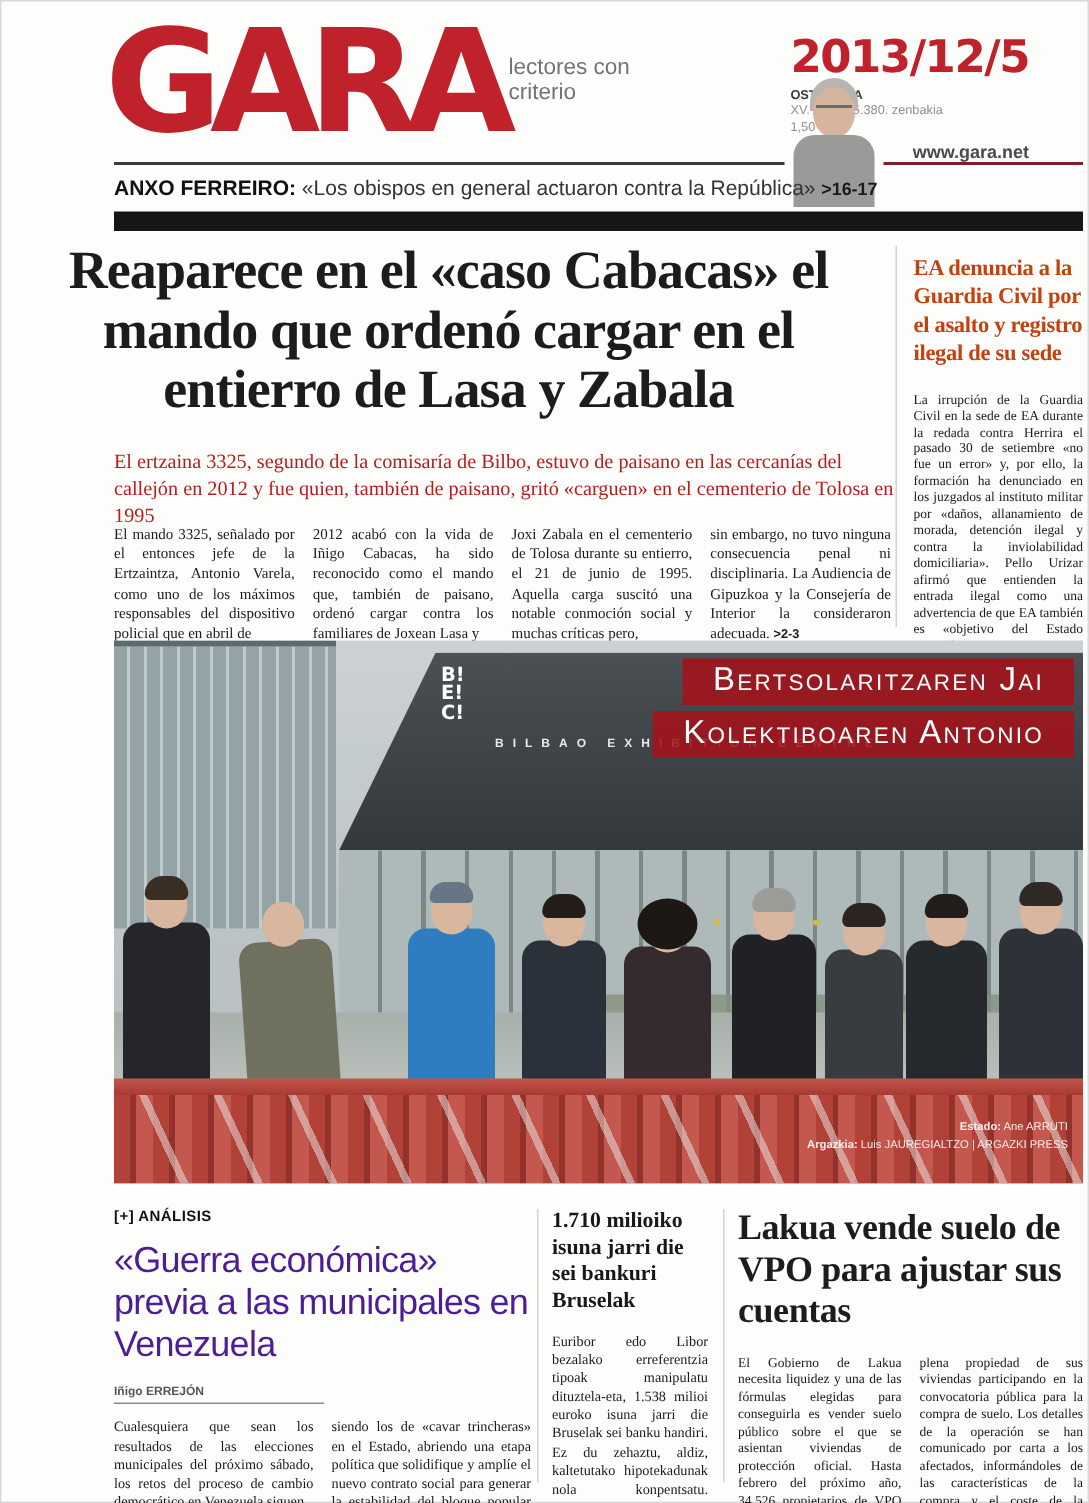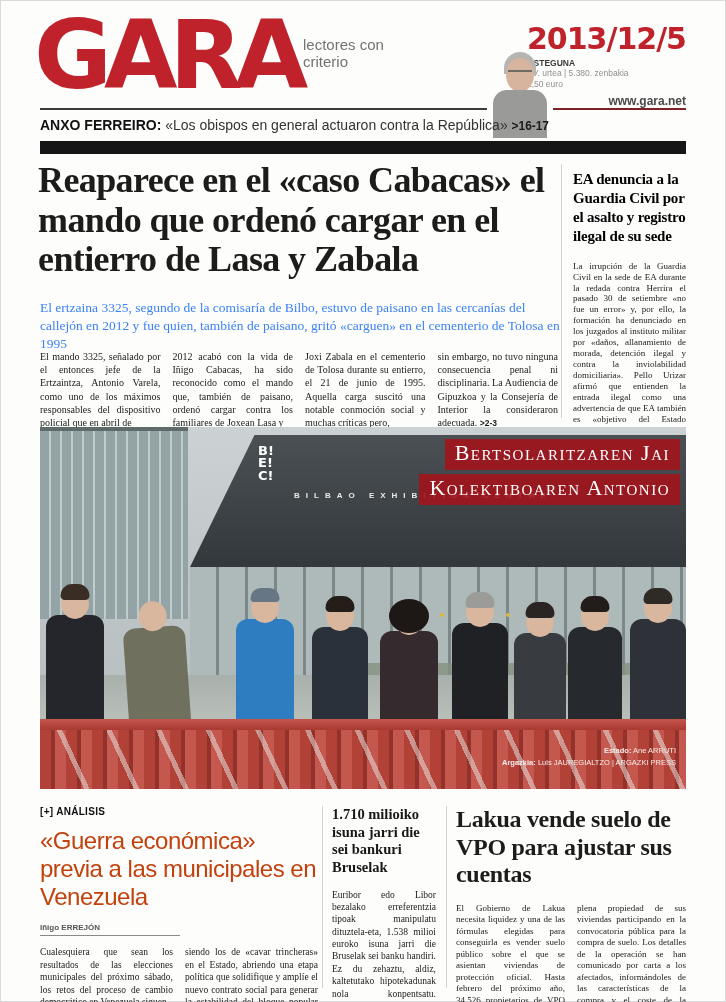--- a/index.html
+++ b/index.html
@@ -5,7 +5,7 @@
   html,body{margin:0;padding:0;background:#ffffff;}
   .page{position:relative;width:726px;height:1002px;background:#fdfdfc;overflow:hidden;
         font-family:"Liberation Sans",sans-serif;box-shadow:inset 0 0 0 1px #d9d9d9;color:#1a1a1a;}
-  .abs{position:absolute;}
+  .abs{position:absolute;margin-left:36px;}
 
   
   .logo{left:34px;top:12px;font-family:"DejaVu Sans",sans-serif;font-weight:bold;

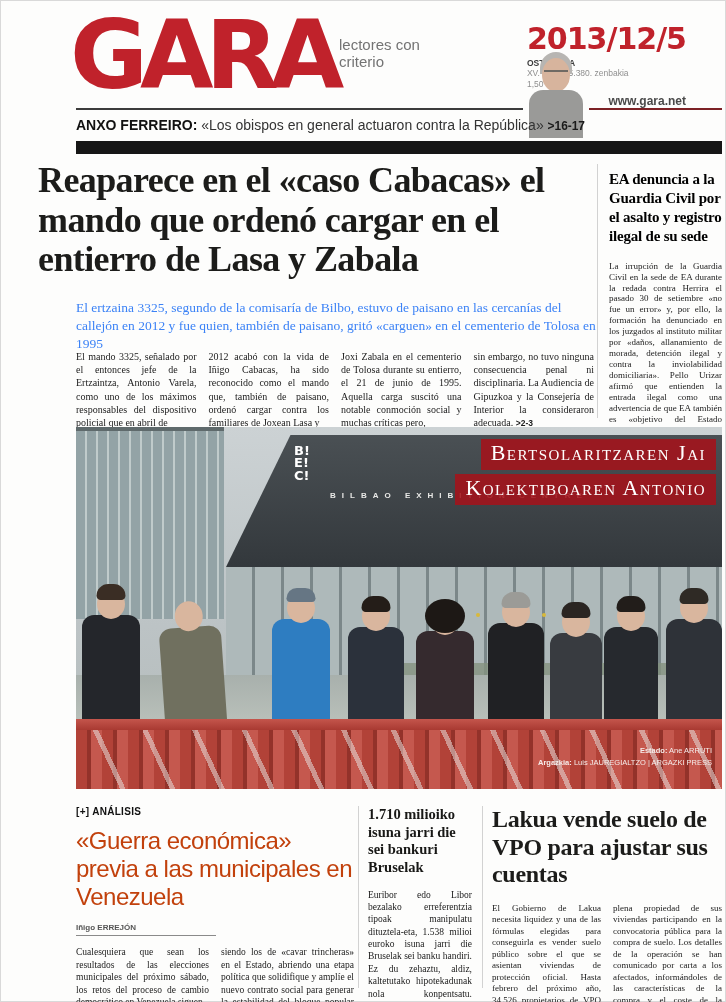--- a/index.html
+++ b/index.html
@@ -34,7 +34,7 @@
 
   
   .lead-head{left:38px;top:161px;width:522px;font-family:"Liberation Serif",serif;font-weight:bold;
-             font-size:36px;line-height:1.1;letter-spacing:-.6px;color:#1c1c1a;}
+             font-size:36px;line-height:1.1;letter-spacing:-.6px;color:#1c1c1a;text-align:center;}
   .lead-sub{left:40px;top:299px;width:520px;font-family:"Liberation Serif",serif;font-size:13.5px;line-height:1.33;color:#3b82f6;}
   .lead-cols{left:40px;top:350px;width:518px;display:flex;gap:12px;}
   .lcol{flex:1;font-family:"Liberation Serif",serif;font-size:10px;line-height:1.32;text-align:justify;color:#1b1b1b;}

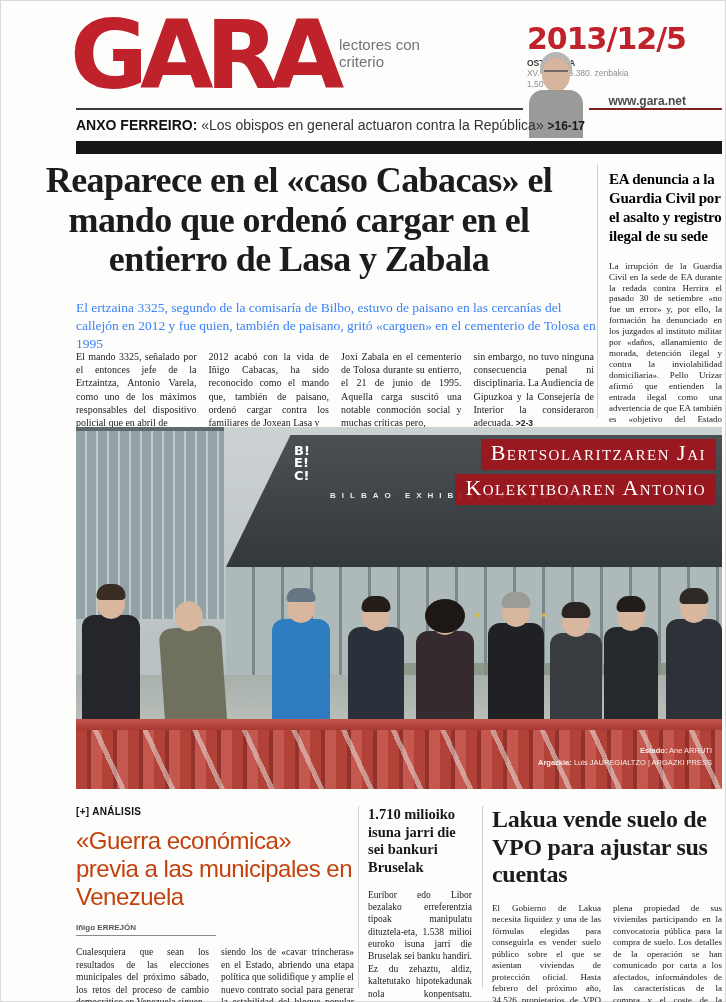--- a/index.html
+++ b/index.html
@@ -45,7 +45,7 @@
 
   
   .sidebar{left:573px;top:170px;width:113px;}
-  .sb-head{font-family:"Liberation Serif",serif;font-weight:bold;font-size:15px;line-height:1.26;letter-spacing:-.2px;color:#000000;}
+  .sb-head{font-family:"Liberation Serif",serif;font-weight:bold;font-size:15px;line-height:1.26;letter-spacing:-.2px;color:#c2410c;}
   .sb-body{margin-top:15px;font-family:"Liberation Serif",serif;font-size:9px;line-height:1.22;text-align:justify;color:#1b1b1b;}
 
   

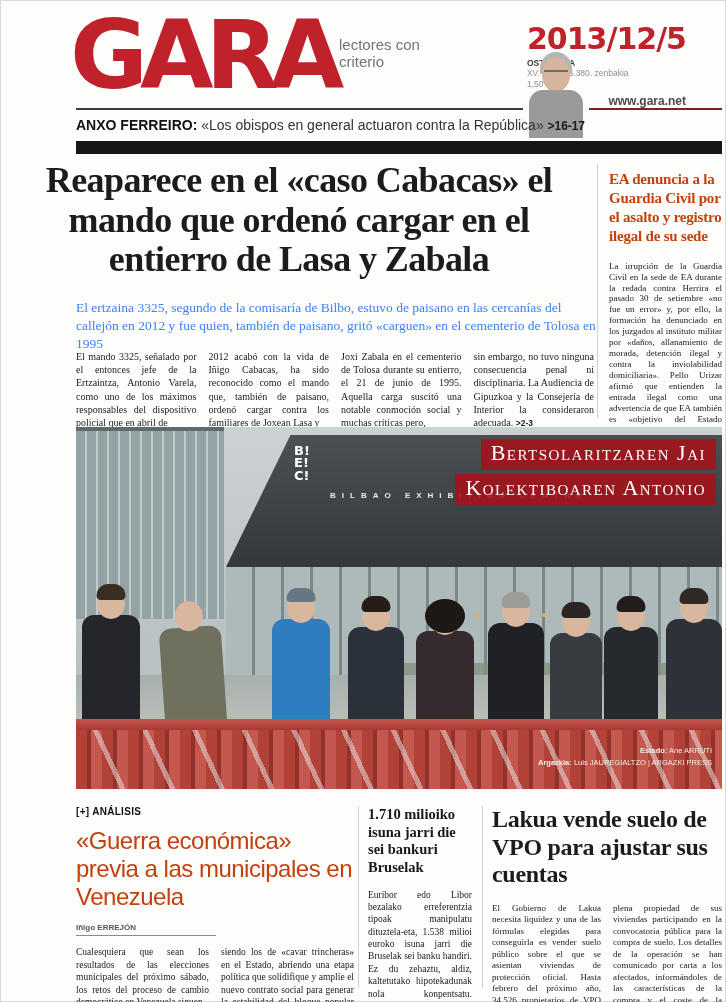--- a/index.html
+++ b/index.html
@@ -35,7 +35,7 @@
   
   .lead-head{left:38px;top:161px;width:522px;font-family:"Liberation Serif",serif;font-weight:bold;
              font-size:36px;line-height:1.1;letter-spacing:-.6px;color:#1c1c1a;text-align:center;}
-  .lead-sub{left:40px;top:299px;width:520px;font-family:"Liberation Serif",serif;font-size:13.5px;line-height:1.33;color:#3b82f6;}
+  .lead-sub{left:40px;top:299px;width:520px;font-family:"Liberation Serif",serif;font-size:13.5px;line-height:1.33;color:#b91c1c;}
   .lead-cols{left:40px;top:350px;width:518px;display:flex;gap:12px;}
   .lcol{flex:1;font-family:"Liberation Serif",serif;font-size:10px;line-height:1.32;text-align:justify;color:#1b1b1b;}
   .pageref{font-weight:bold;font-size:.85em;white-space:nowrap;font-family:"Liberation Sans",sans-serif;}

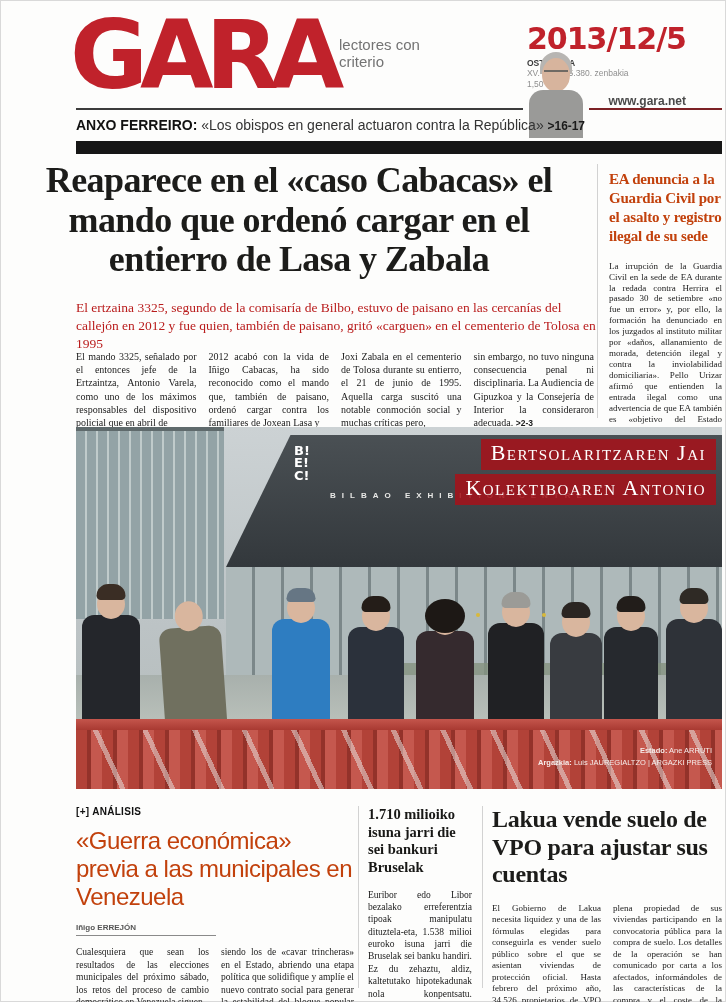--- a/index.html
+++ b/index.html
@@ -63,8 +63,8 @@
   .bec-logo span{display:block;}
   .bec-sign{position:absolute;left:254px;top:64px;color:#e9e9e7;font-size:8px;font-weight:bold;letter-spacing:6px;}
   .ph-box{position:absolute;right:6px;background:rgba(164,18,26,.88);color:#fff;
-         font-family:Liberation Serif, serif;font-variant:small-caps;font-size:22px;
-         letter-spacing:1.5px;padding:1px 10px 4px;text-align:right;}
+         font-family:Liberation Sans, sans-serif;font-variant:small-caps;font-size:22px;
+         letter-spacing:1.5px;padding:1px 20px 4px;text-align:right;}
   .ph1{top:12px;} .ph2{top:47px;}
   .greens{position:absolute;left:300px;top:236px;width:346px;height:16px;background:#84927f;border-radius:6px;opacity:.8;}
   .plaza{position:absolute;left:0;top:248px;width:646px;height:44px;background:linear-gradient(180deg,#a8b0ac,#b8bfb9);}

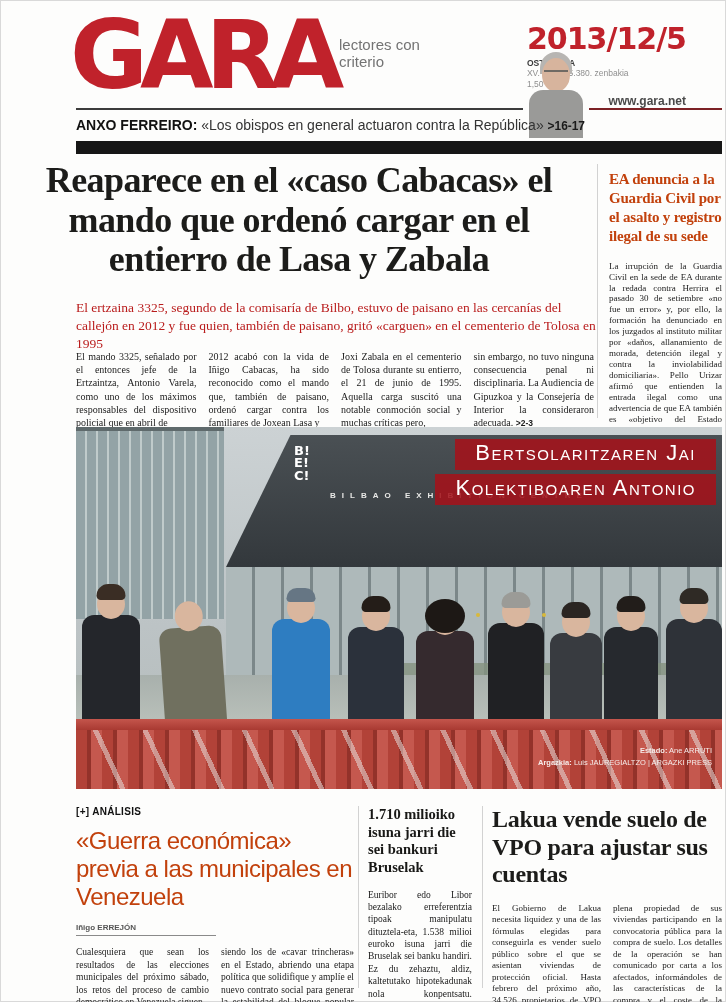--- a/index.html
+++ b/index.html
@@ -89,7 +89,7 @@
   
   .analysis{left:40px;top:806px;width:278px;}
   .kicker{font-weight:bold;font-size:10px;color:#111;letter-spacing:.3px;}
-  .a-head{margin-top:10px;font-size:24px;line-height:1.16;letter-spacing:-.5px;color:#c2410c;}
+  .a-head{margin-top:10px;font-size:24px;line-height:1.16;letter-spacing:-.5px;color:#4c1d95;}
   .byline{margin-top:13px;width:140px;font-size:8px;font-weight:bold;color:#555;
           border-bottom:1px solid #8a8a8a;padding-bottom:3px;}
   .a-cols{margin-top:10px;display:flex;gap:12px;}

